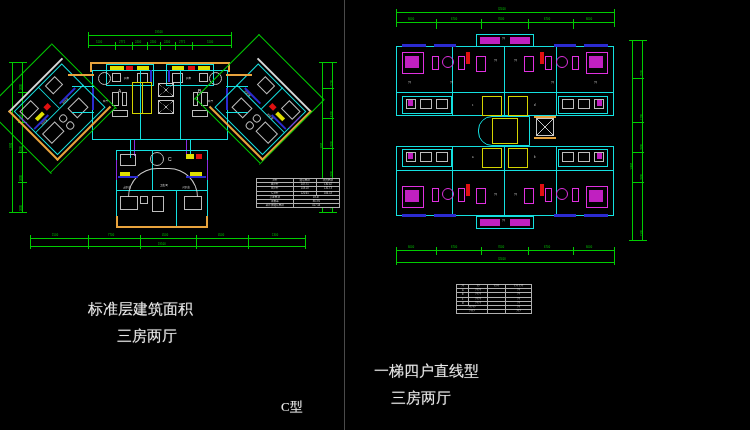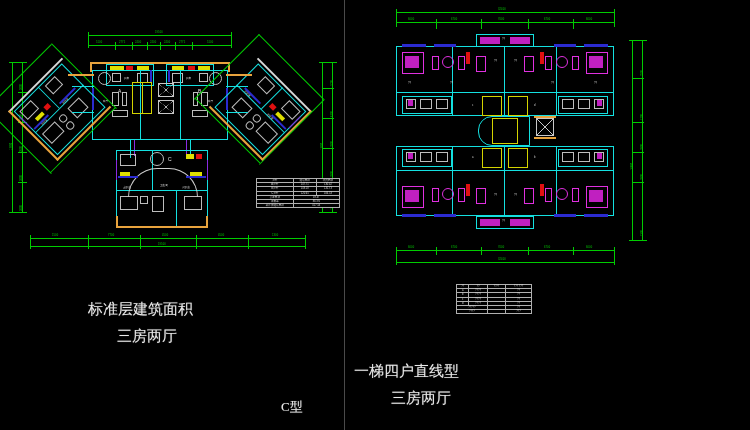--- a/index.html
+++ b/index.html
@@ -557,7 +557,7 @@
     </tbody>
       </table>
 
-    <div class="caption" style="left:8px;top:360px;">一梯四户直线型</div>
+    <div class="caption" style="left:28px;top:360px;">一梯四户直线型</div>
     <div class="caption" style="left:45px;top:387px;">三房两厅</div>
   </div>
 

